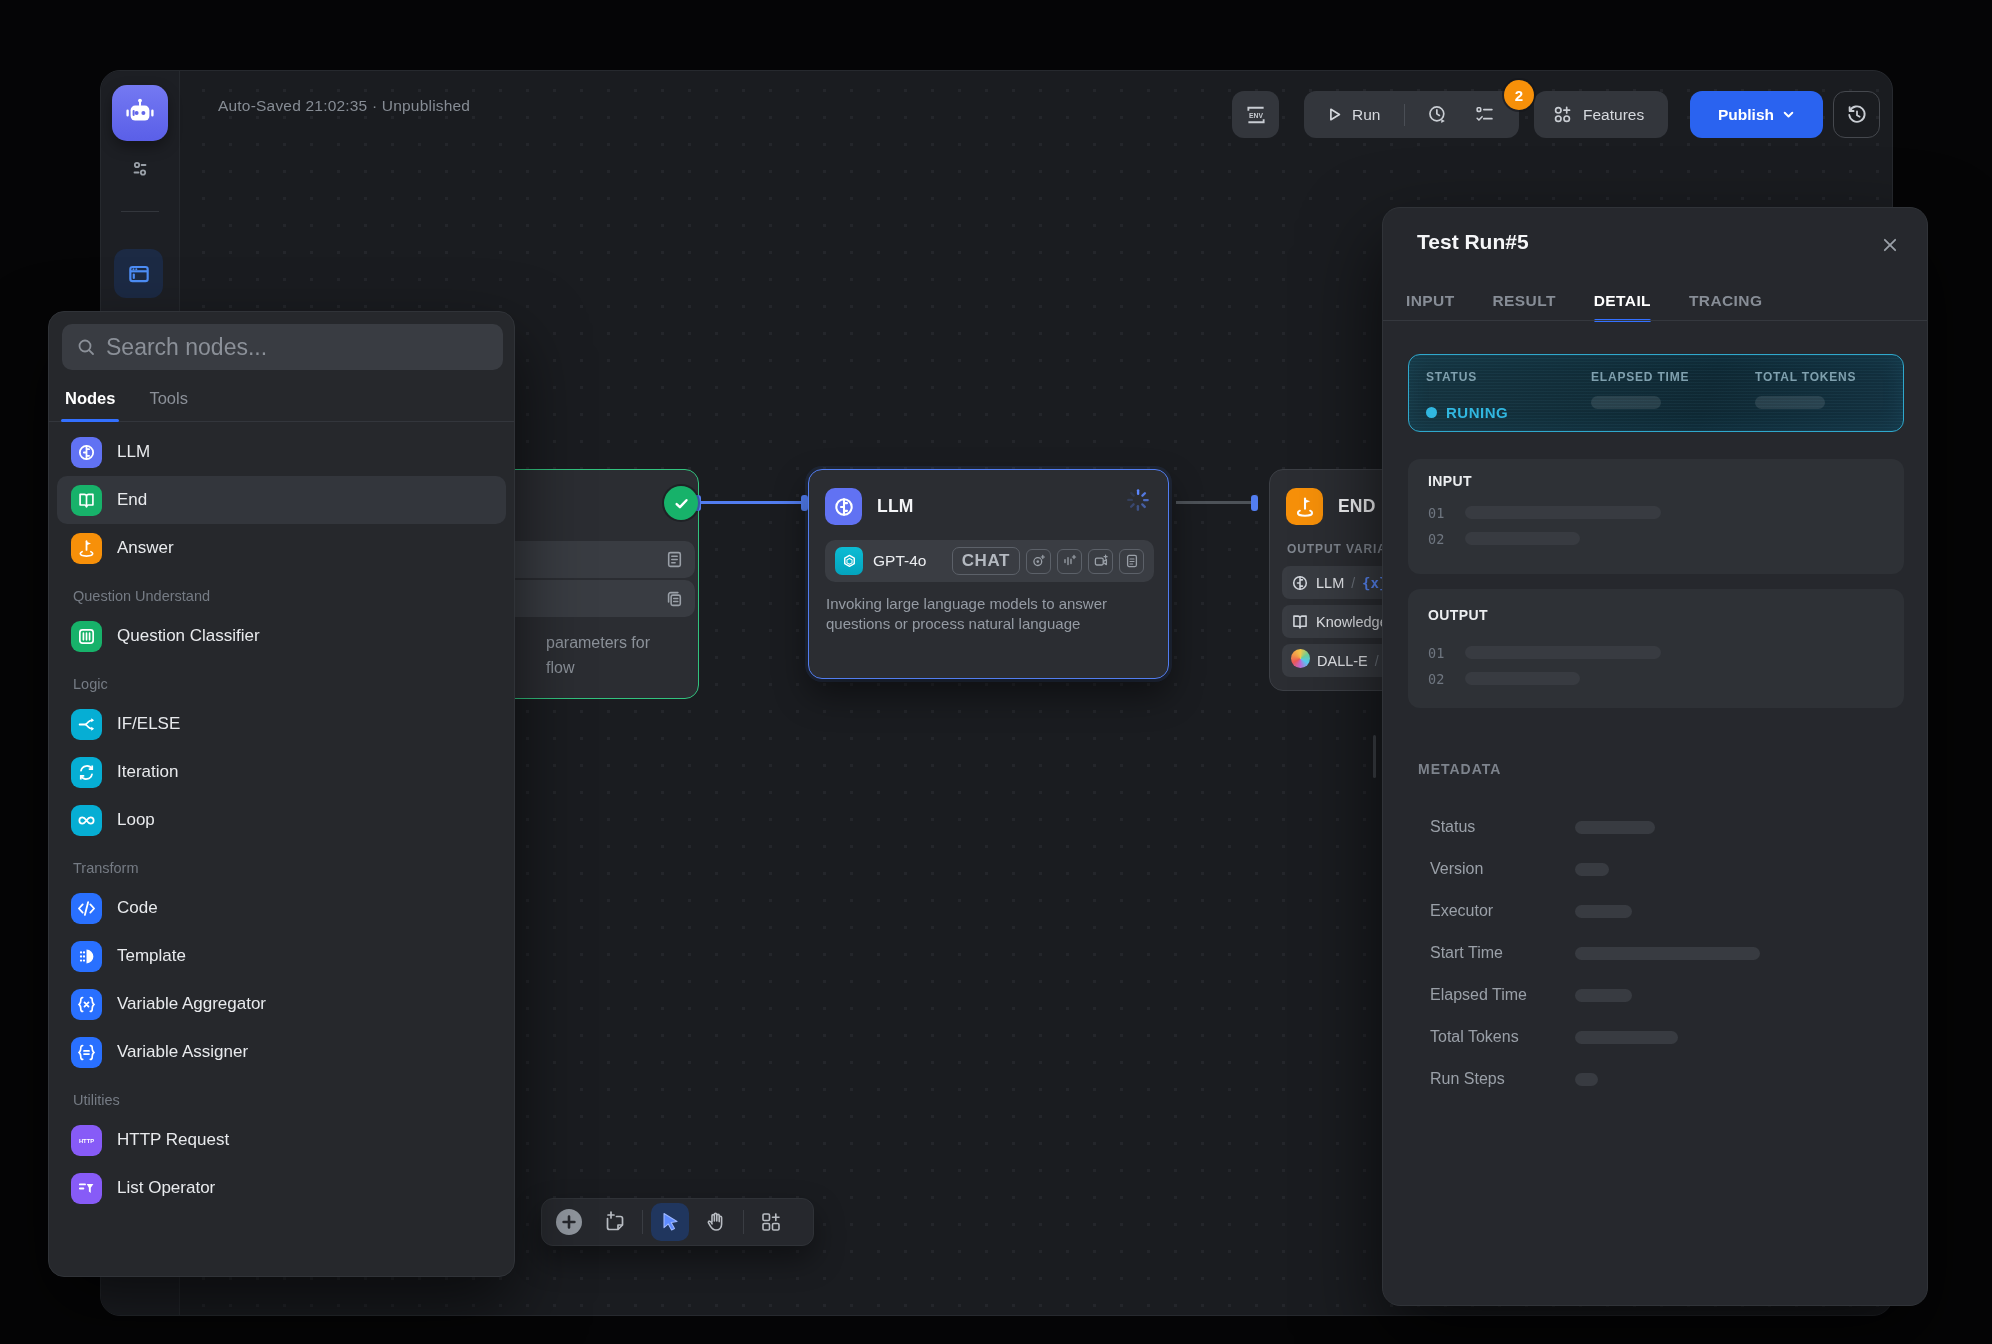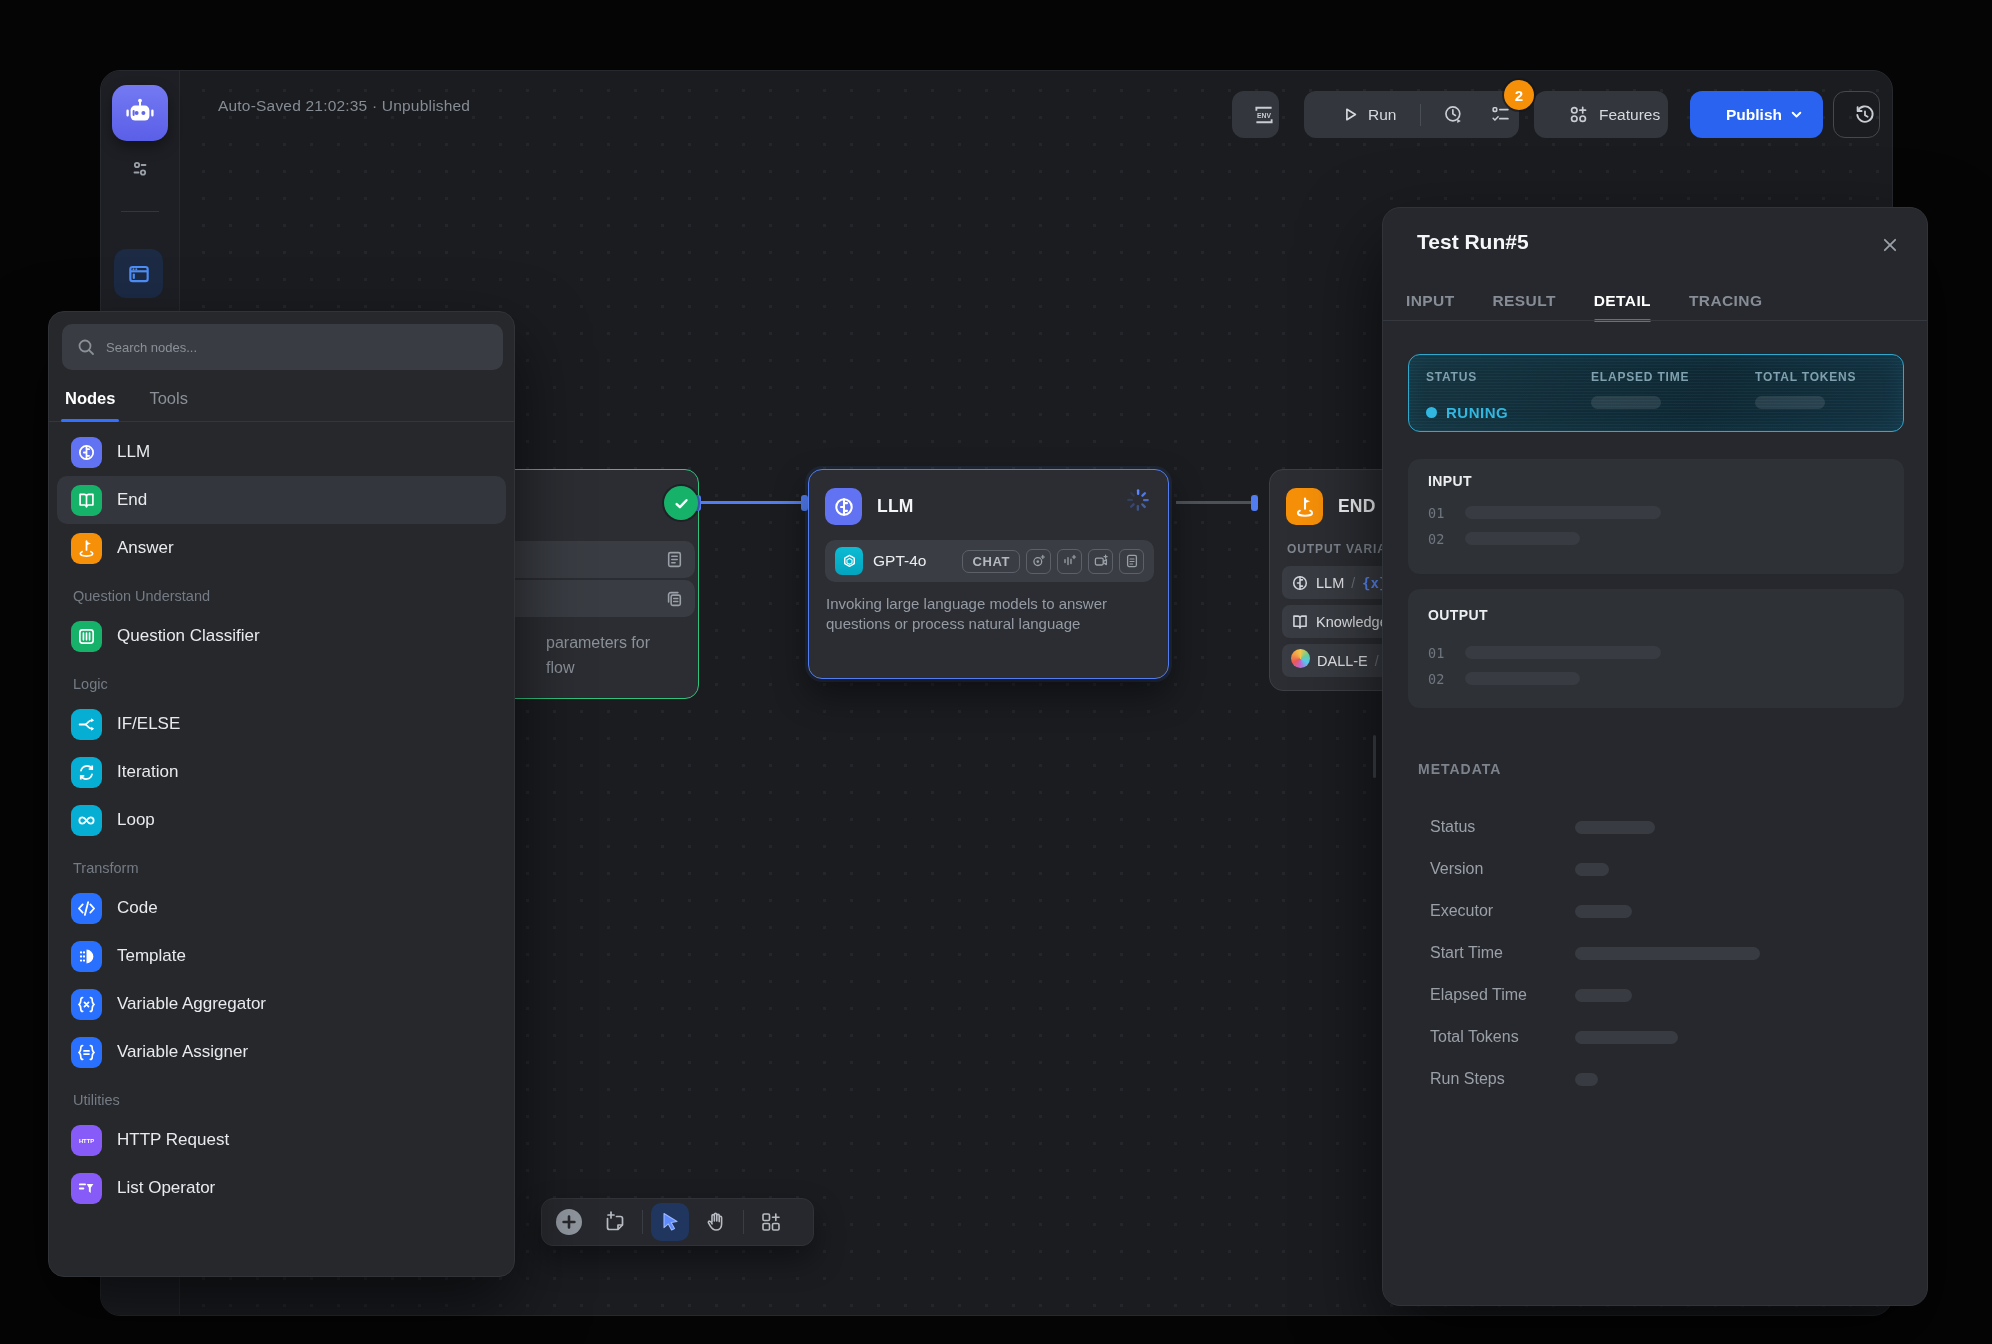--- a/index.html
+++ b/index.html
@@ -24,7 +24,7 @@
   .autosave{position:absolute;left:117px;top:26px;font-size:15.5px;color:#868c94;letter-spacing:.2px;}
 
   
-  .tb{position:absolute;top:20px;height:47px;border-radius:12px;background:#33363c;display:flex;align-items:center;color:#d6d9de;font-size:15.5px;padding-left:16px;}
+  .tb{position:absolute;top:20px;height:47px;border-radius:12px;background:#33363c;display:flex;align-items:center;color:#d6d9de;font-size:15.5px;}
   .tb-env{left:1131px;width:47px;justify-content:center;}
   .tb-run{left:1203px;width:215px;}
   .run-play{margin-left:22px;display:flex;}

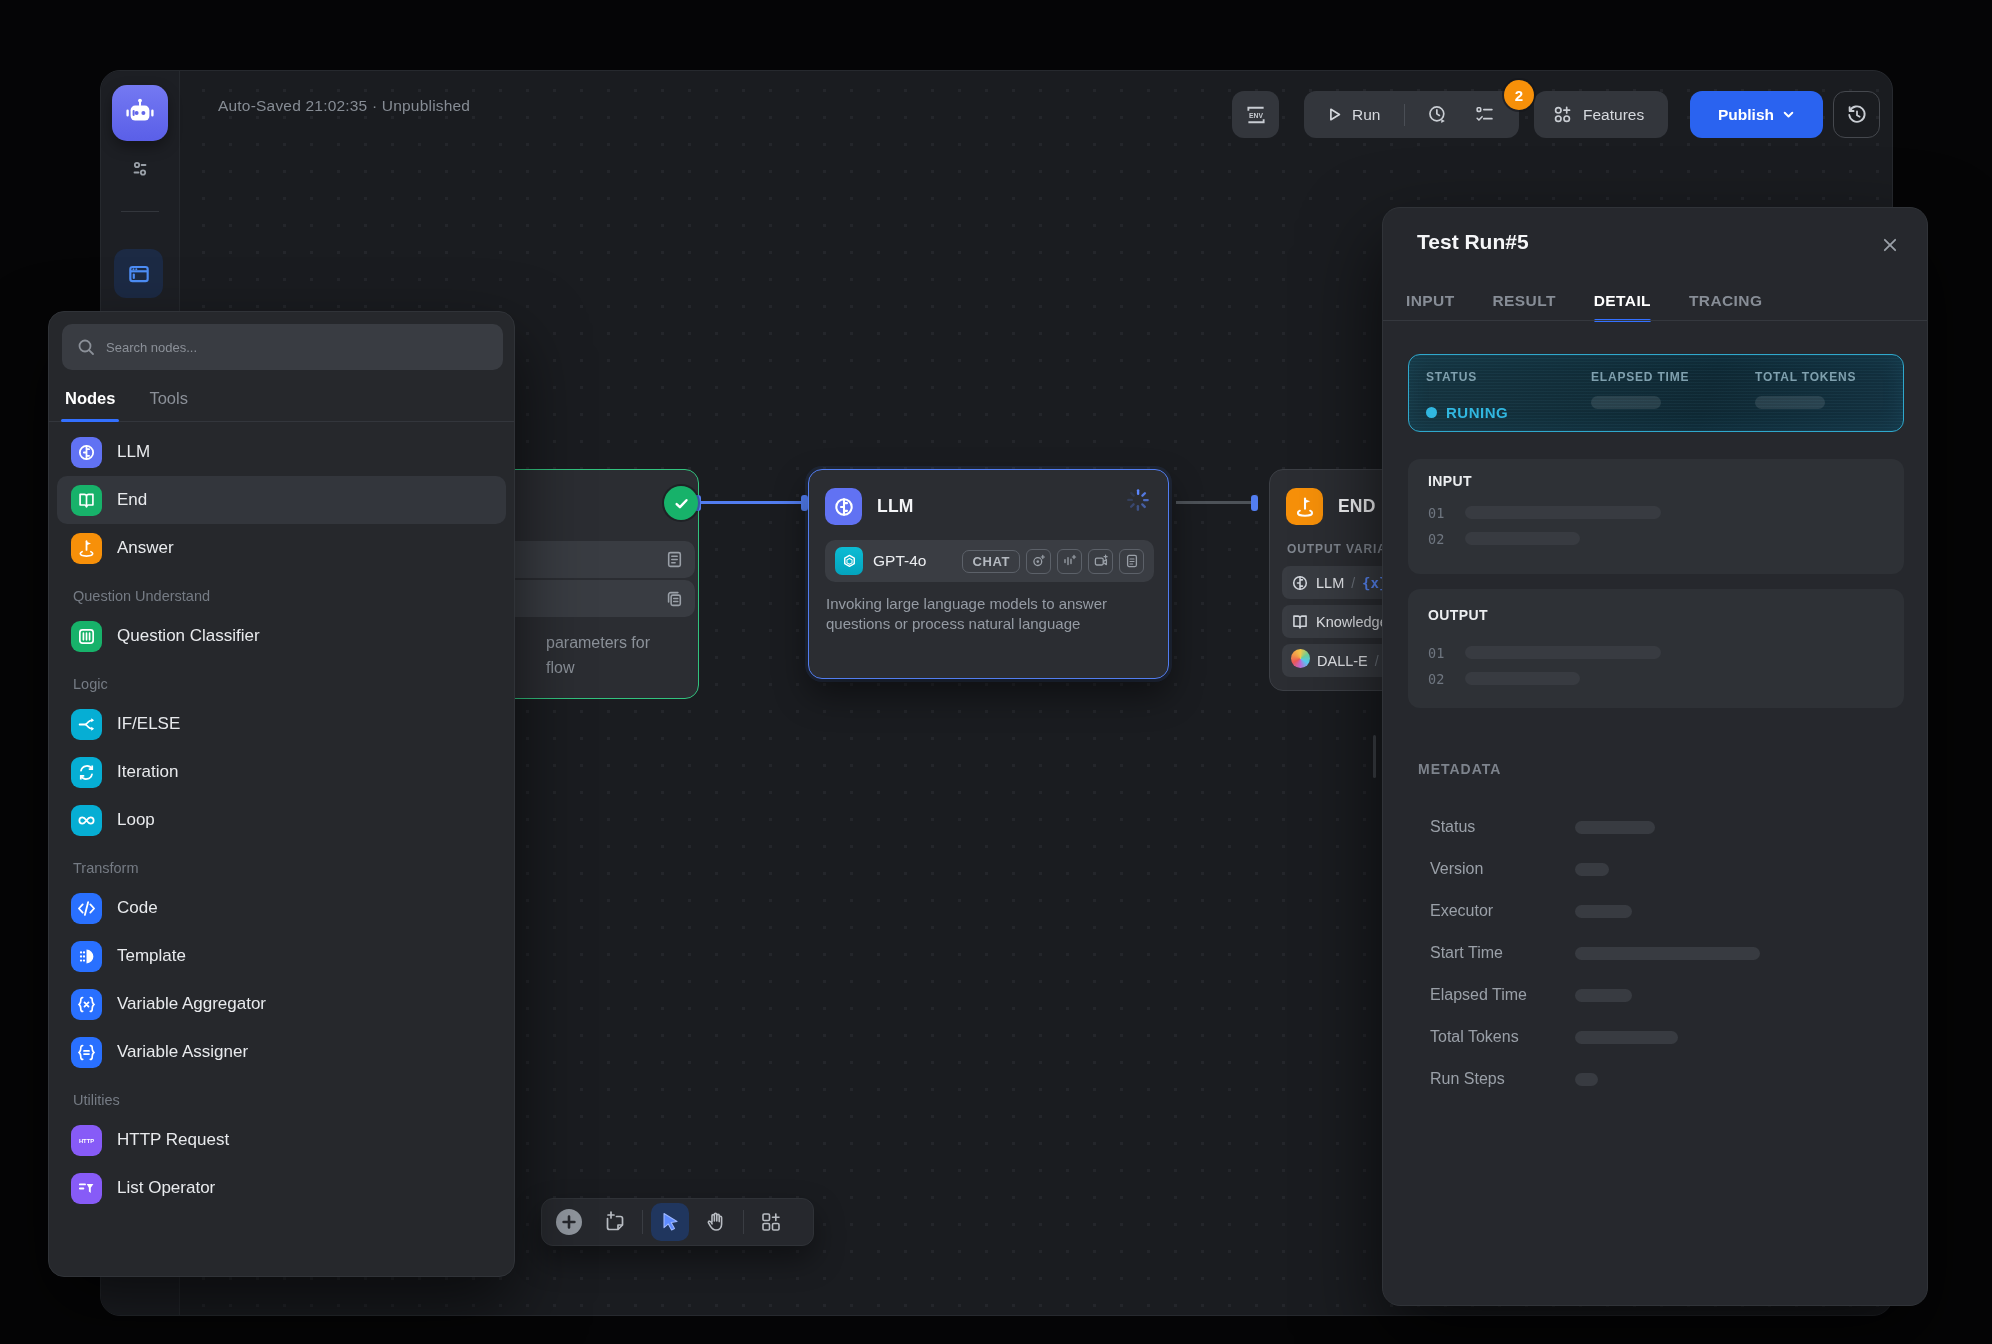--- a/index.html
+++ b/index.html
@@ -97,7 +97,7 @@
               border-radius:16px;z-index:20;box-shadow:0 30px 70px rgba(0,0,0,.6);overflow:hidden;}
   .search-box{position:absolute;left:13px;top:12px;width:441px;height:46px;border-radius:10px;background:#393c42;
               display:flex;align-items:center;padding:0 14px;gap:10px;}
-  .search-ph{font-size:13px;color:#8b9098;}
+  .search-ph{font-size:23px;color:#8b9098;}
   .np-tabs{position:absolute;left:0;top:64px;width:100%;height:46px;border-bottom:1px solid #33363c;display:flex;align-items:center;padding:0 16px;gap:34px;}
   .np-tab{font-size:16.5px;color:#8b9098;position:relative;height:100%;display:flex;align-items:center;cursor:default;}
   .np-tab.active{color:#fff;font-weight:700;}

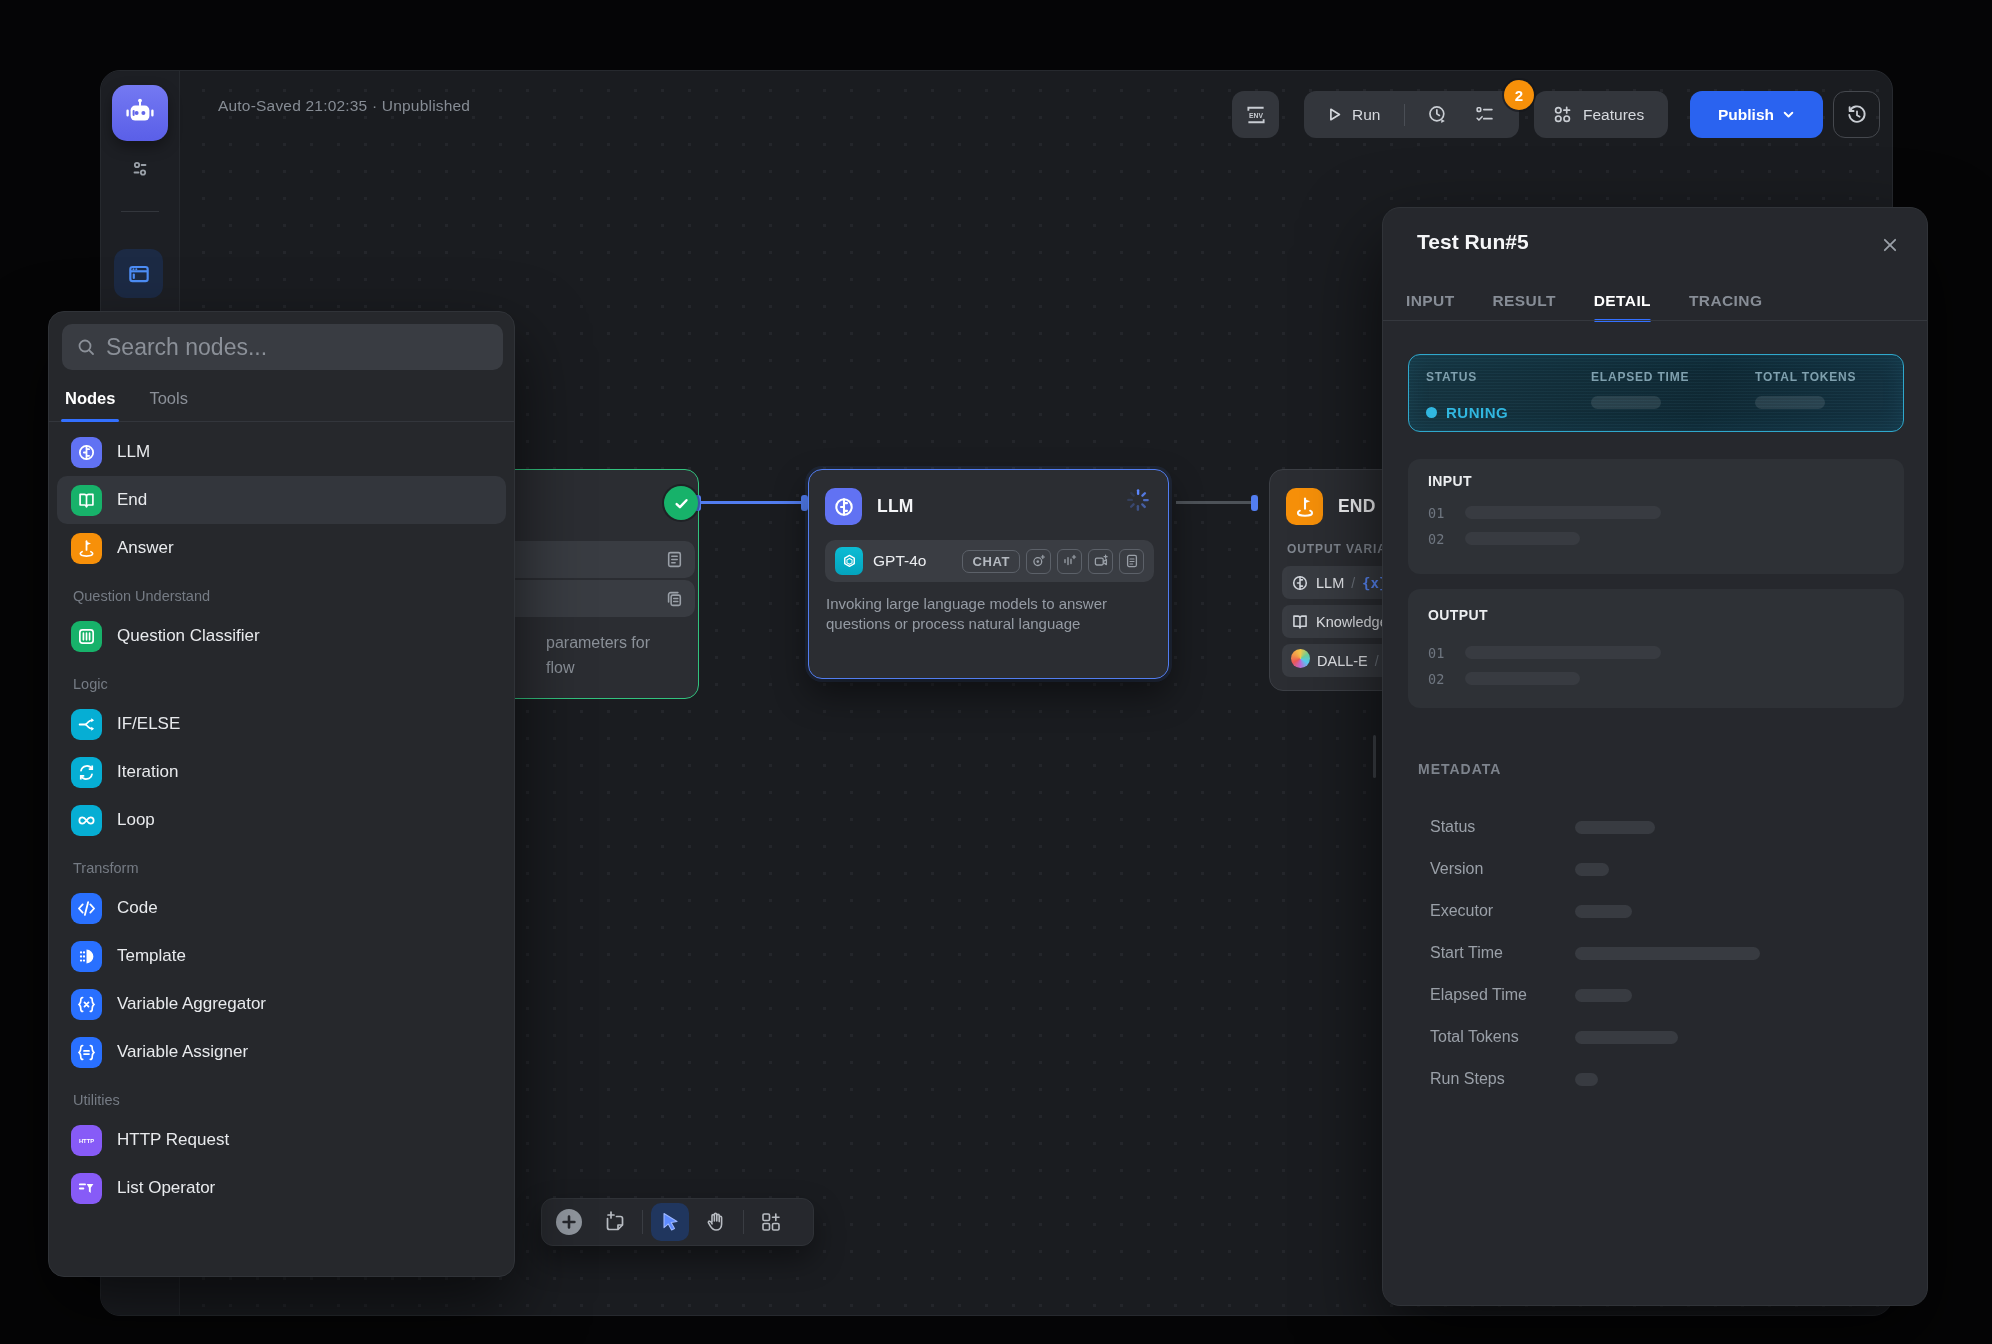--- a/index.html
+++ b/index.html
@@ -68,7 +68,7 @@
   .openai-icon{width:28px;height:28px;border-radius:7px;background:linear-gradient(180deg,#0cbcd4,#03a4be);
                display:flex;align-items:center;justify-content:center;}
   .model-name{margin-left:10px;font-size:15.5px;color:#eceef1;}
-  .chat-badge{margin-left:auto;border:1px solid #5c6169;border-radius:7px;padding:3px 9px;font-size:13px;
+  .chat-badge{margin-left:auto;border:1px solid #5c6169;border-radius:7px;padding:3px 9px;font-size:17px;
               font-weight:700;letter-spacing:.6px;color:#b4b9c0;}
   .cap-badge{margin-left:6px;width:25px;height:25px;border:1px solid #5c6169;border-radius:6px;
              display:flex;align-items:center;justify-content:center;}

